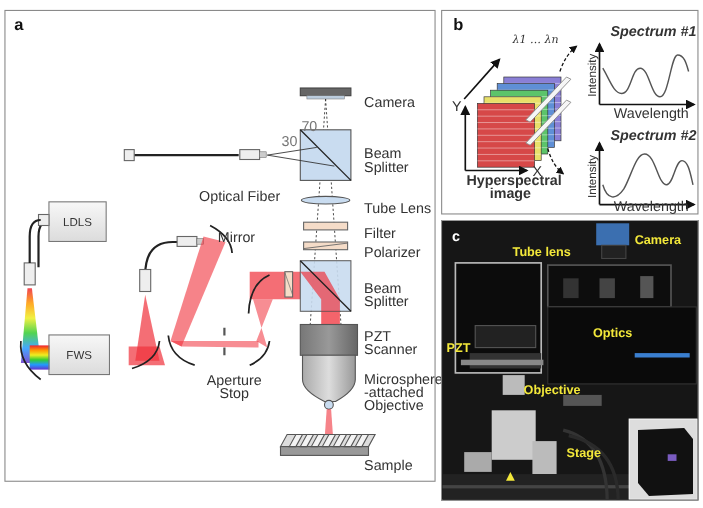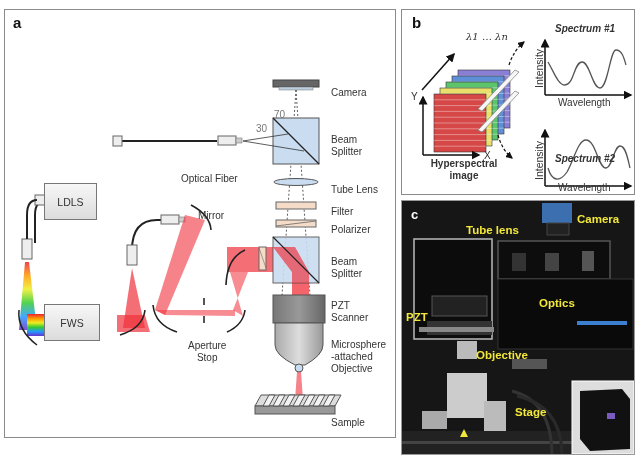--- a/index.html
+++ b/index.html
@@ -9,7 +9,7 @@
   #panel-b { left: 401px; top: 9px; width: 234px; height: 186px; }
   #panel-c { left: 401px; top: 200px; width: 234px; height: 255px; background: #111; border-color: #999; overflow: hidden; }
   .plabel { position: absolute; font-weight: bold; font-size: 15px; color: #111; }
-  .lbl { position: absolute; font-size: 10px; color: #333; line-height: 12px; }
+  .lbl { position: absolute; font-size: 13px; color: #333; line-height: 12px; }
   .box { position: absolute; box-sizing: border-box; border: 1px solid #777; background: linear-gradient(#f7f7f7, #dcdcdc); font-size: 10.5px; color: #333; display: flex; align-items: center; justify-content: center; }
   svg { position: absolute; left: 0; top: 0; }
   .ylbl { position: absolute; font-size: 10.5px; color: #333; transform: rotate(-90deg); transform-origin: left top; }

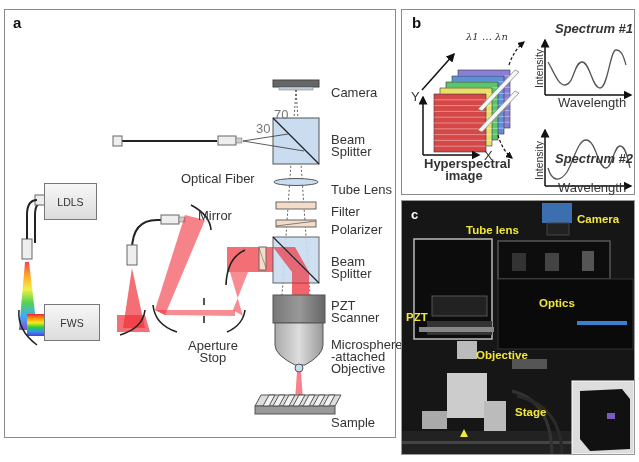--- a/index.html
+++ b/index.html
@@ -236,7 +236,7 @@
   <div class="ylbl" style="left:131px;top:78px;">Intensity</div>
   <div class="lbl" style="left:156px;top:87px;">Wavelength</div>
 
-  <div class="lbl" style="left:153px;top:107px;font-weight:bold;font-style:italic;margin-top:36px;">Spectrum #2</div>
+  <div class="lbl" style="left:153px;top:107px;font-weight:bold;font-style:italic;">Spectrum #2</div>
   <div class="ylbl" style="left:131px;top:170px;">Intensity</div>
   <div class="lbl" style="left:156px;top:172px;">Wavelength</div>
 </div>

